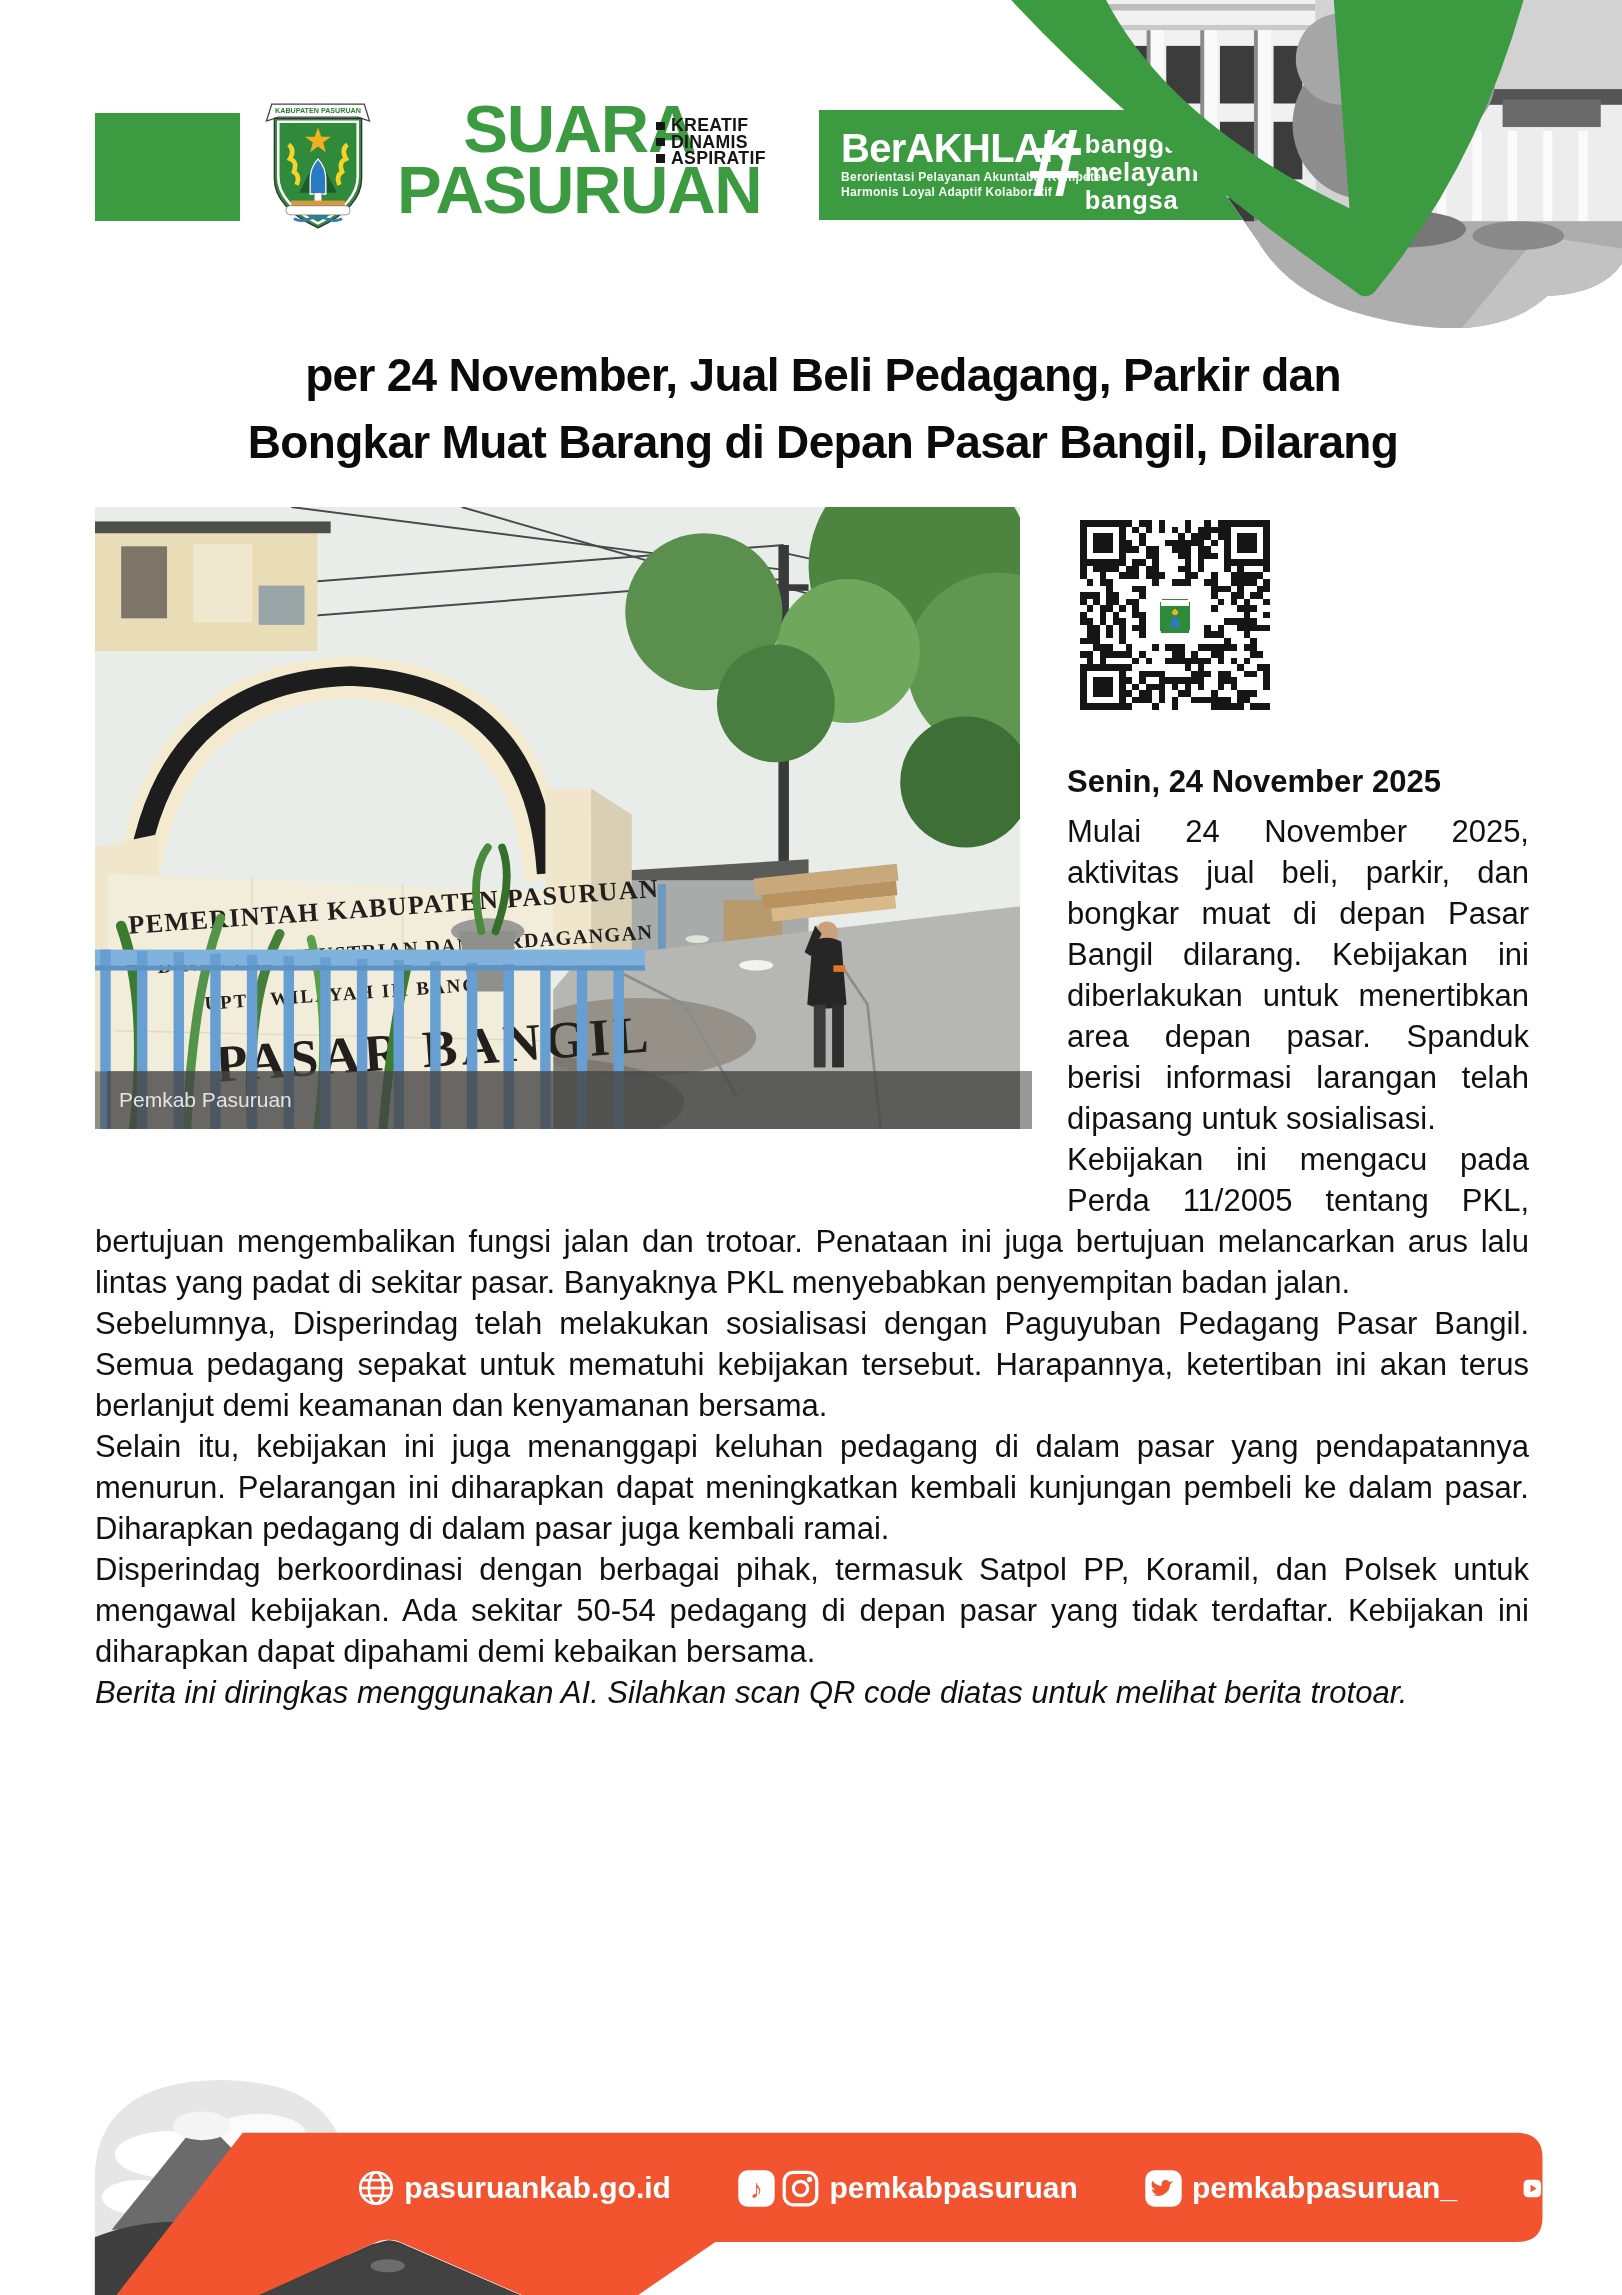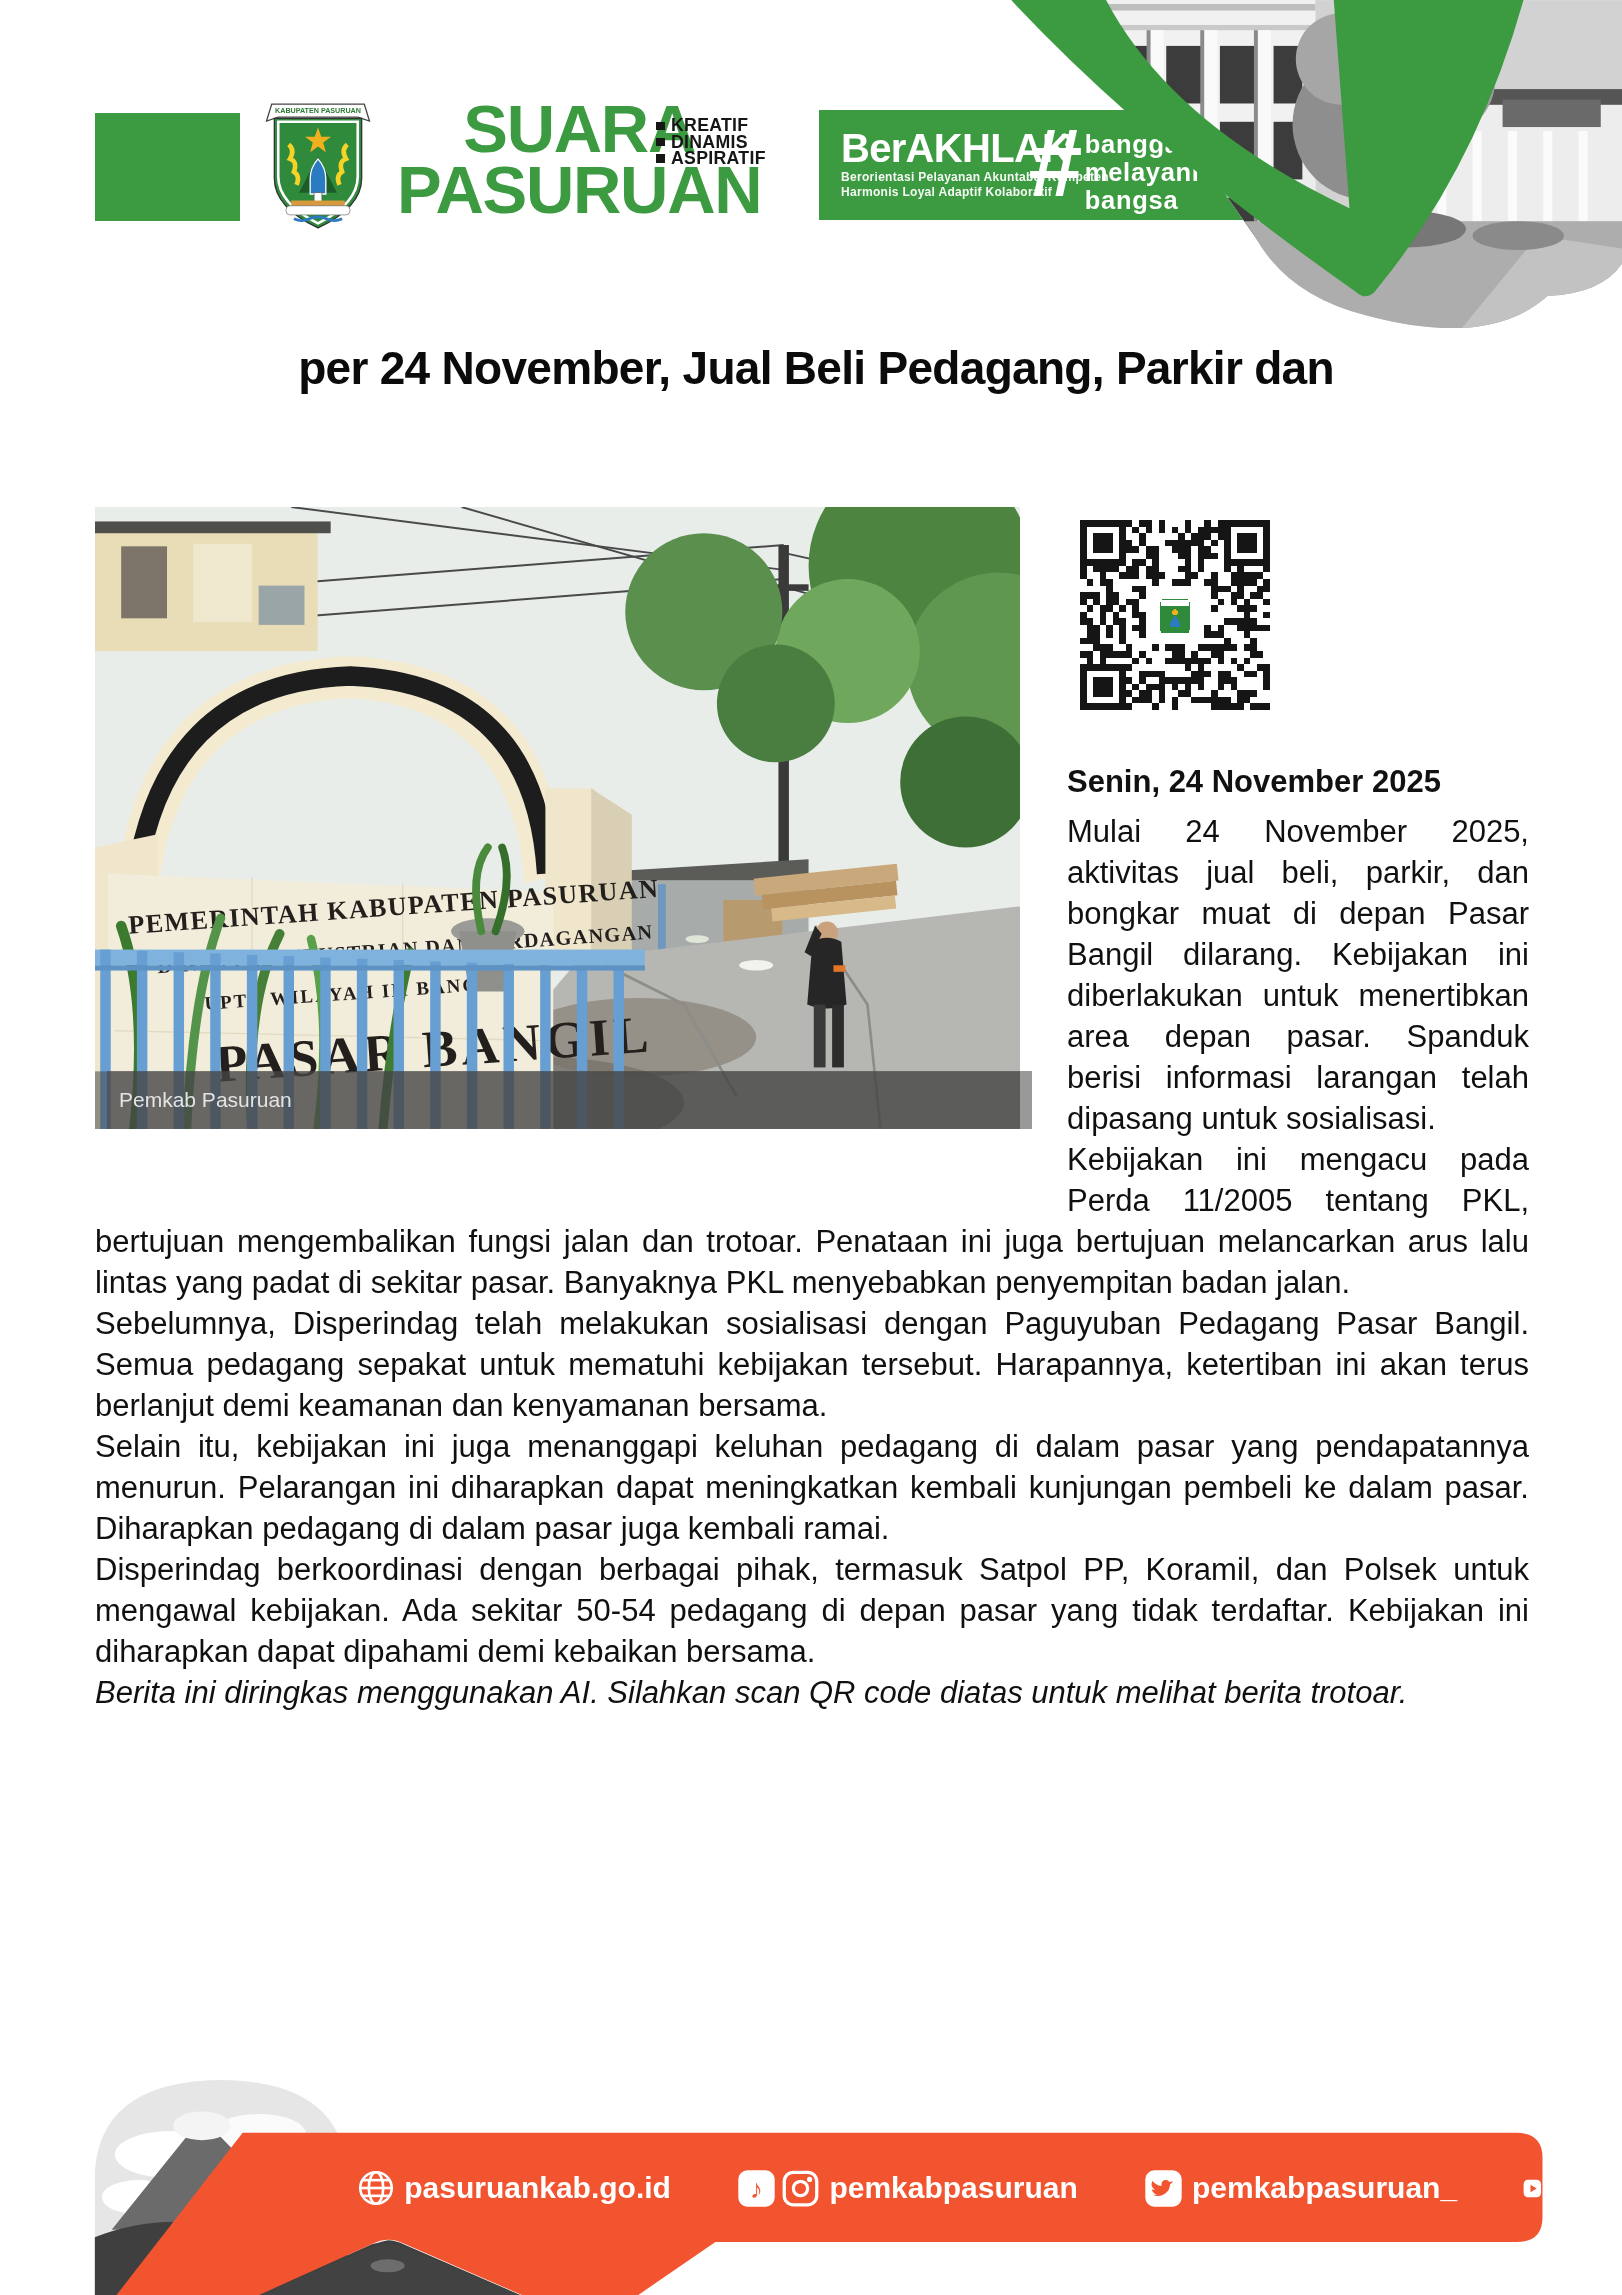--- a/index.html
+++ b/index.html
@@ -176,7 +176,7 @@
     <path d="M95,0 L240,0 Q340,190 612,318 L588,0 L878,0 Q806,256 655,440 Q640,462 622,446 Q300,220 95,0 Z" fill="var(--green,#3C9A40)"></path>
   </svg>
 
-  <h1 class="abs title" style="margin:5px;">
+  <h1 class="abs title" style="margin:12px;">
     <span>per 24 November, Jual Beli Pedagang, Parkir dan</span><br>
   </h1>
 

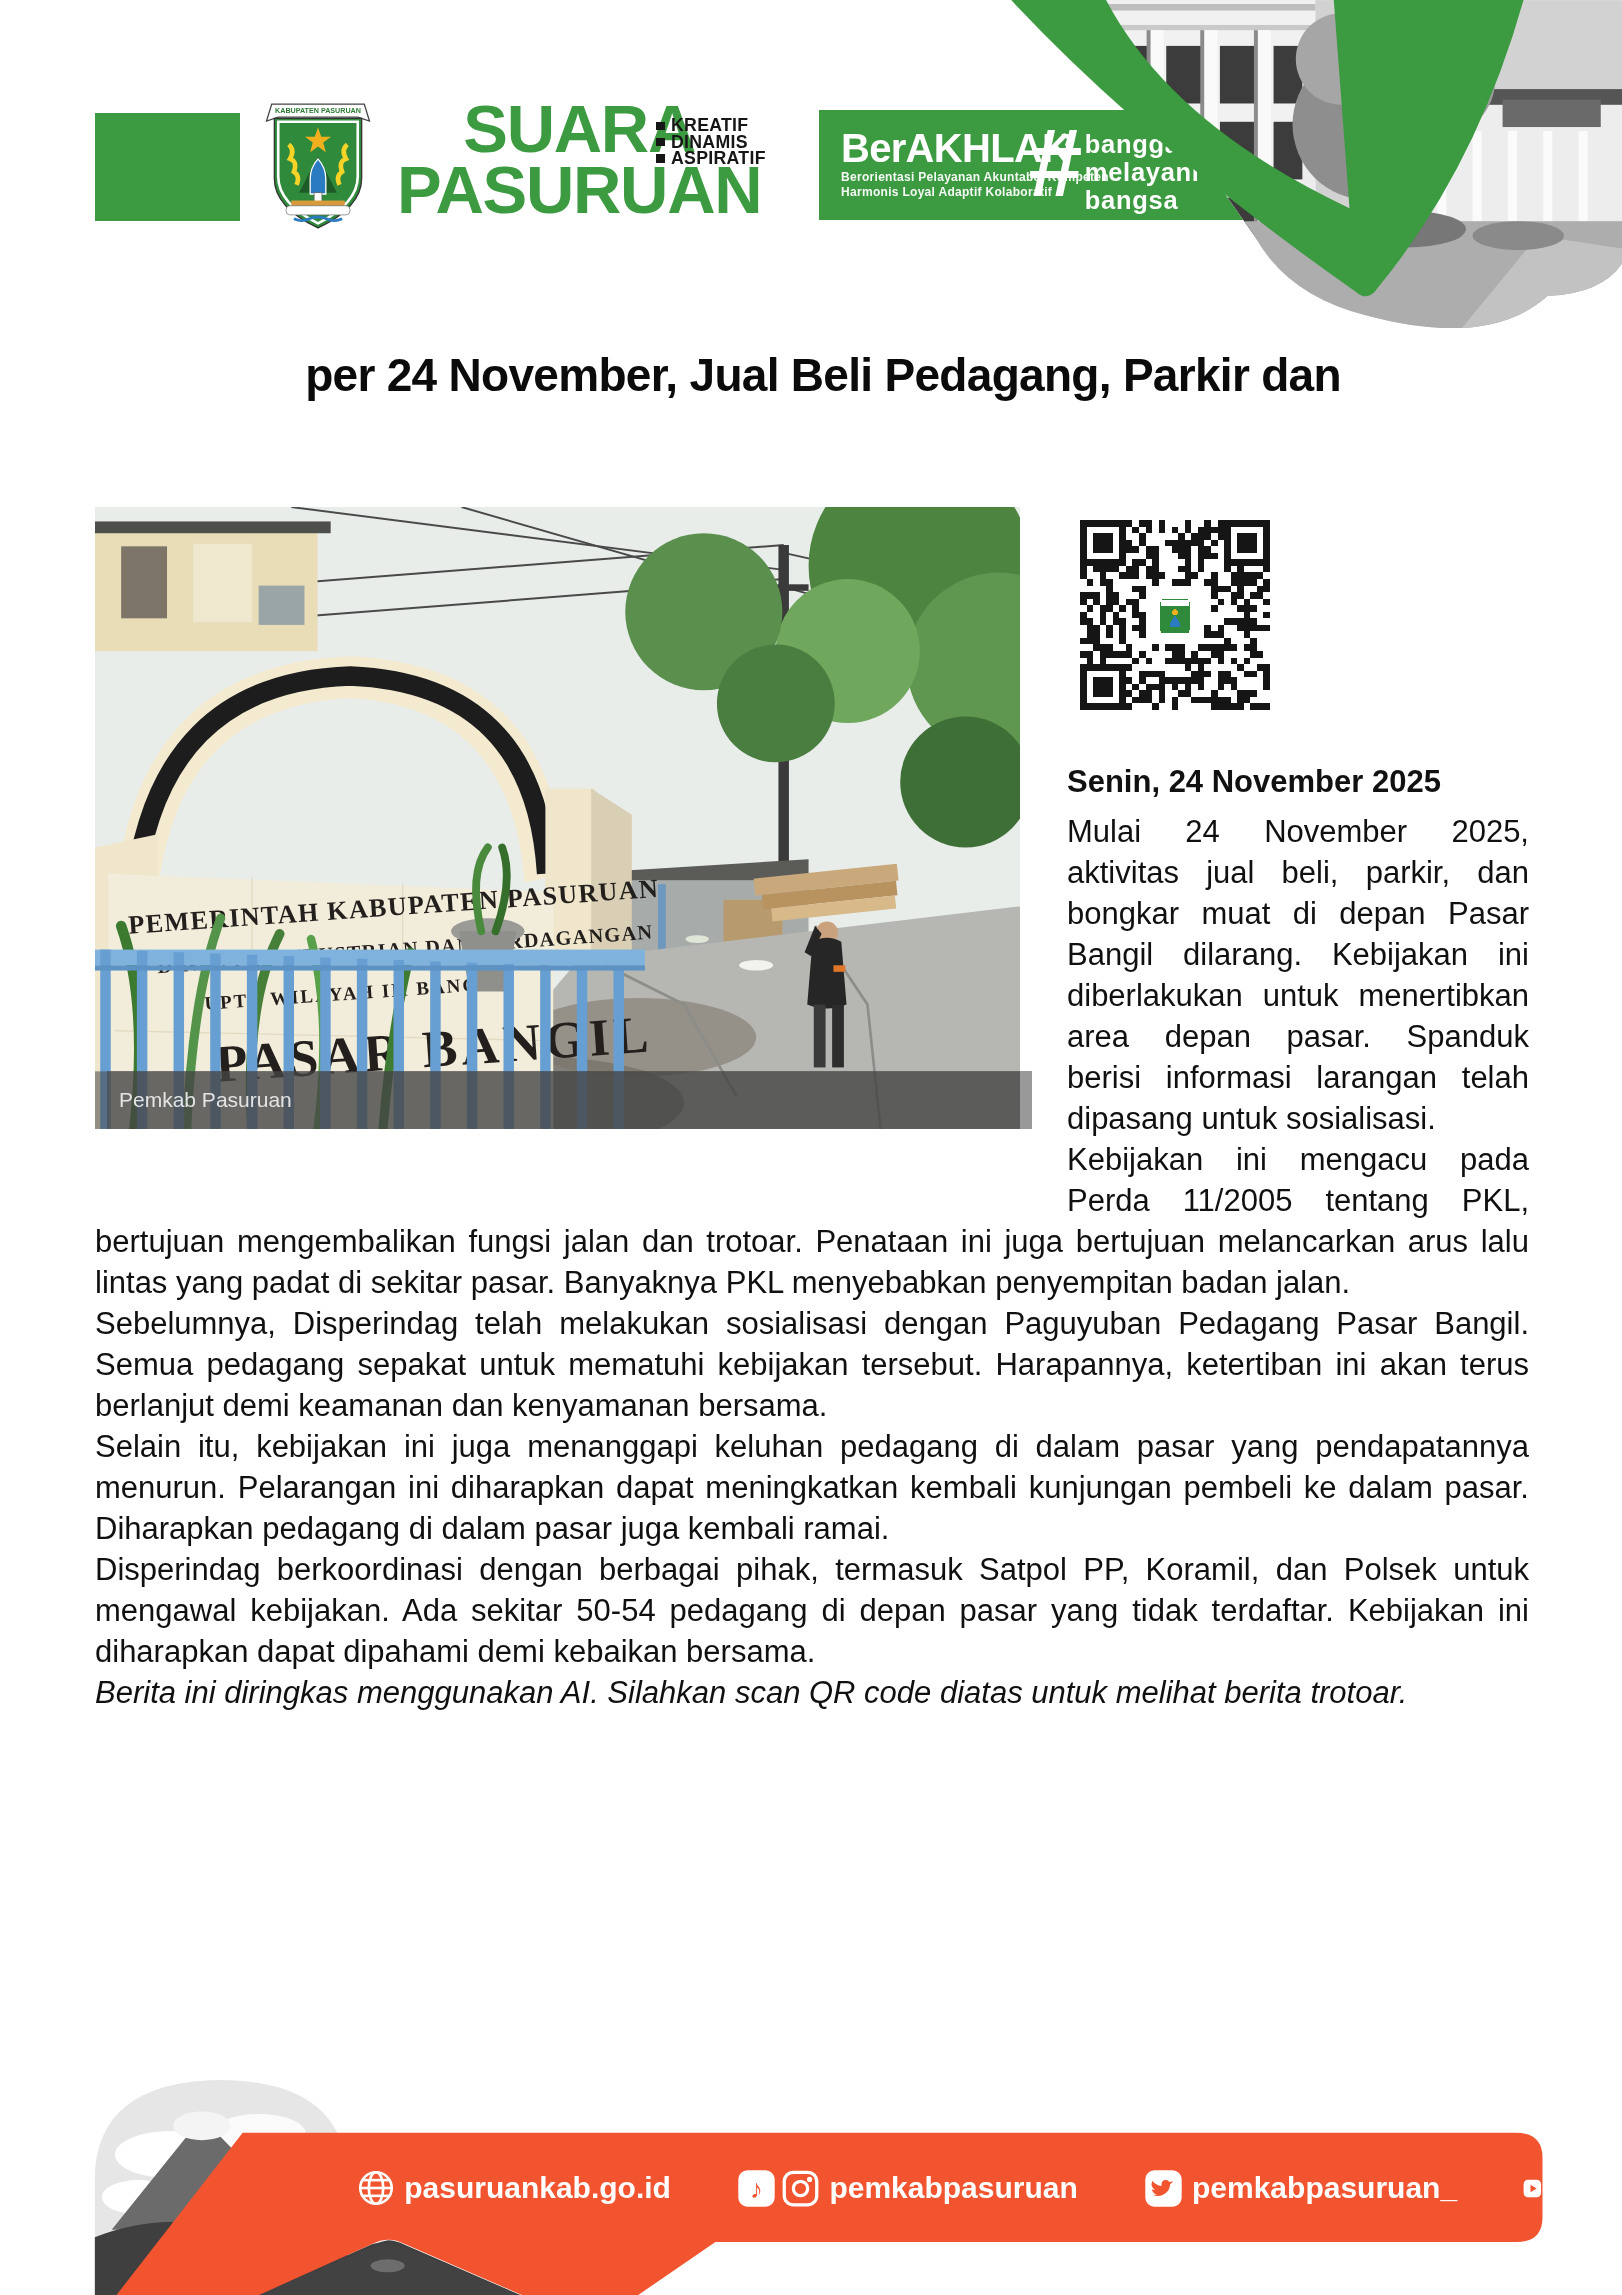--- a/index.html
+++ b/index.html
@@ -178,6 +178,7 @@
 
   <h1 class="abs title" style="margin:12px;">
     <span>per 24 November, Jual Beli Pedagang, Parkir dan</span><br>
+    <span>Bongkar Muat Barang di Depan Pasar Bangil, Dilarang</span>
   </h1>
 
   <div class="abs article">

